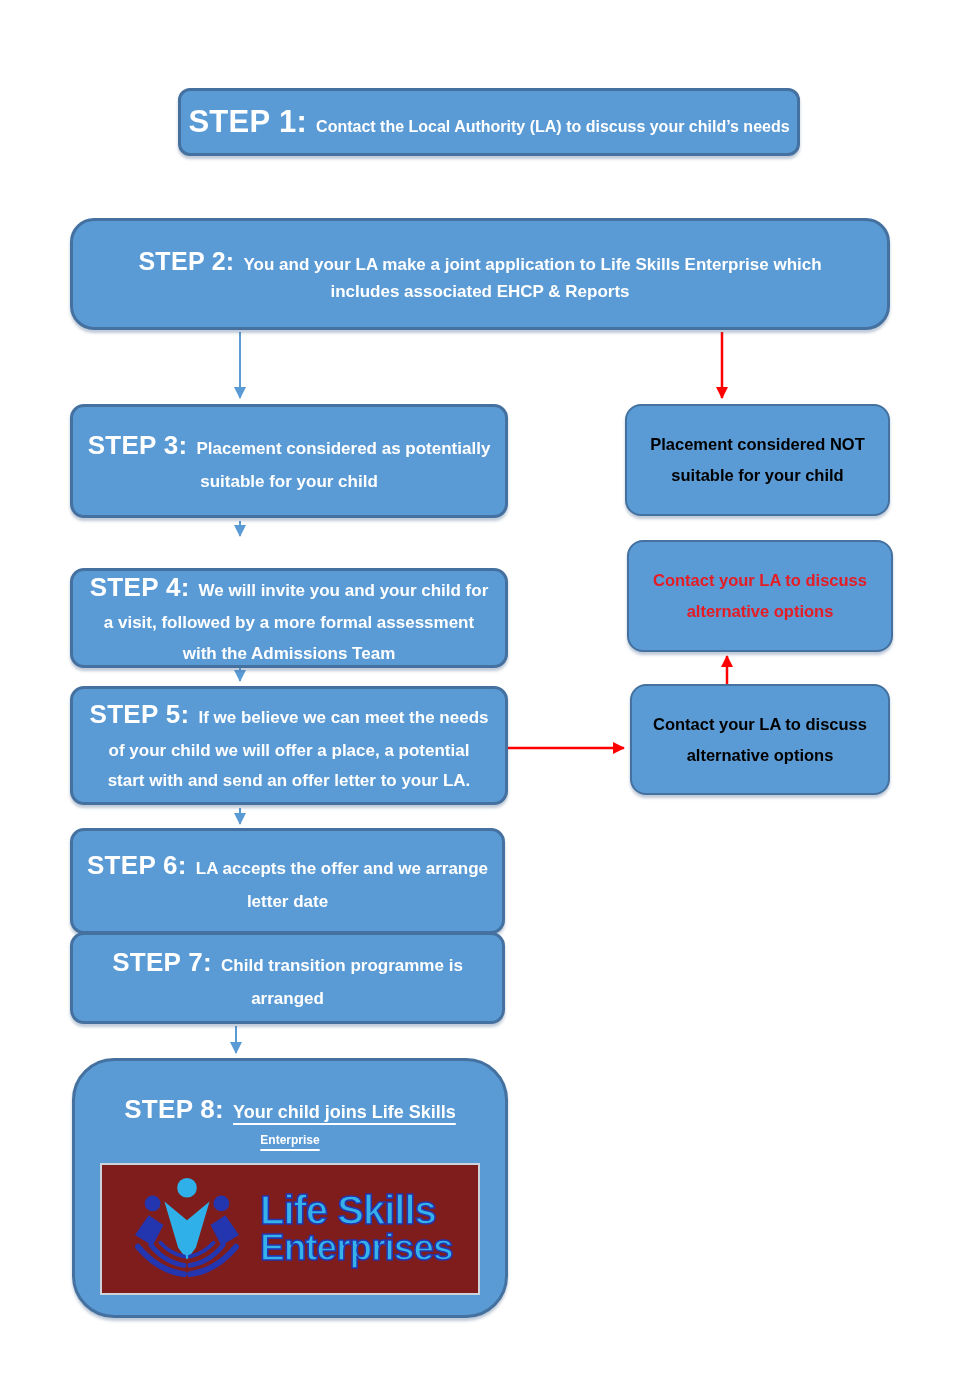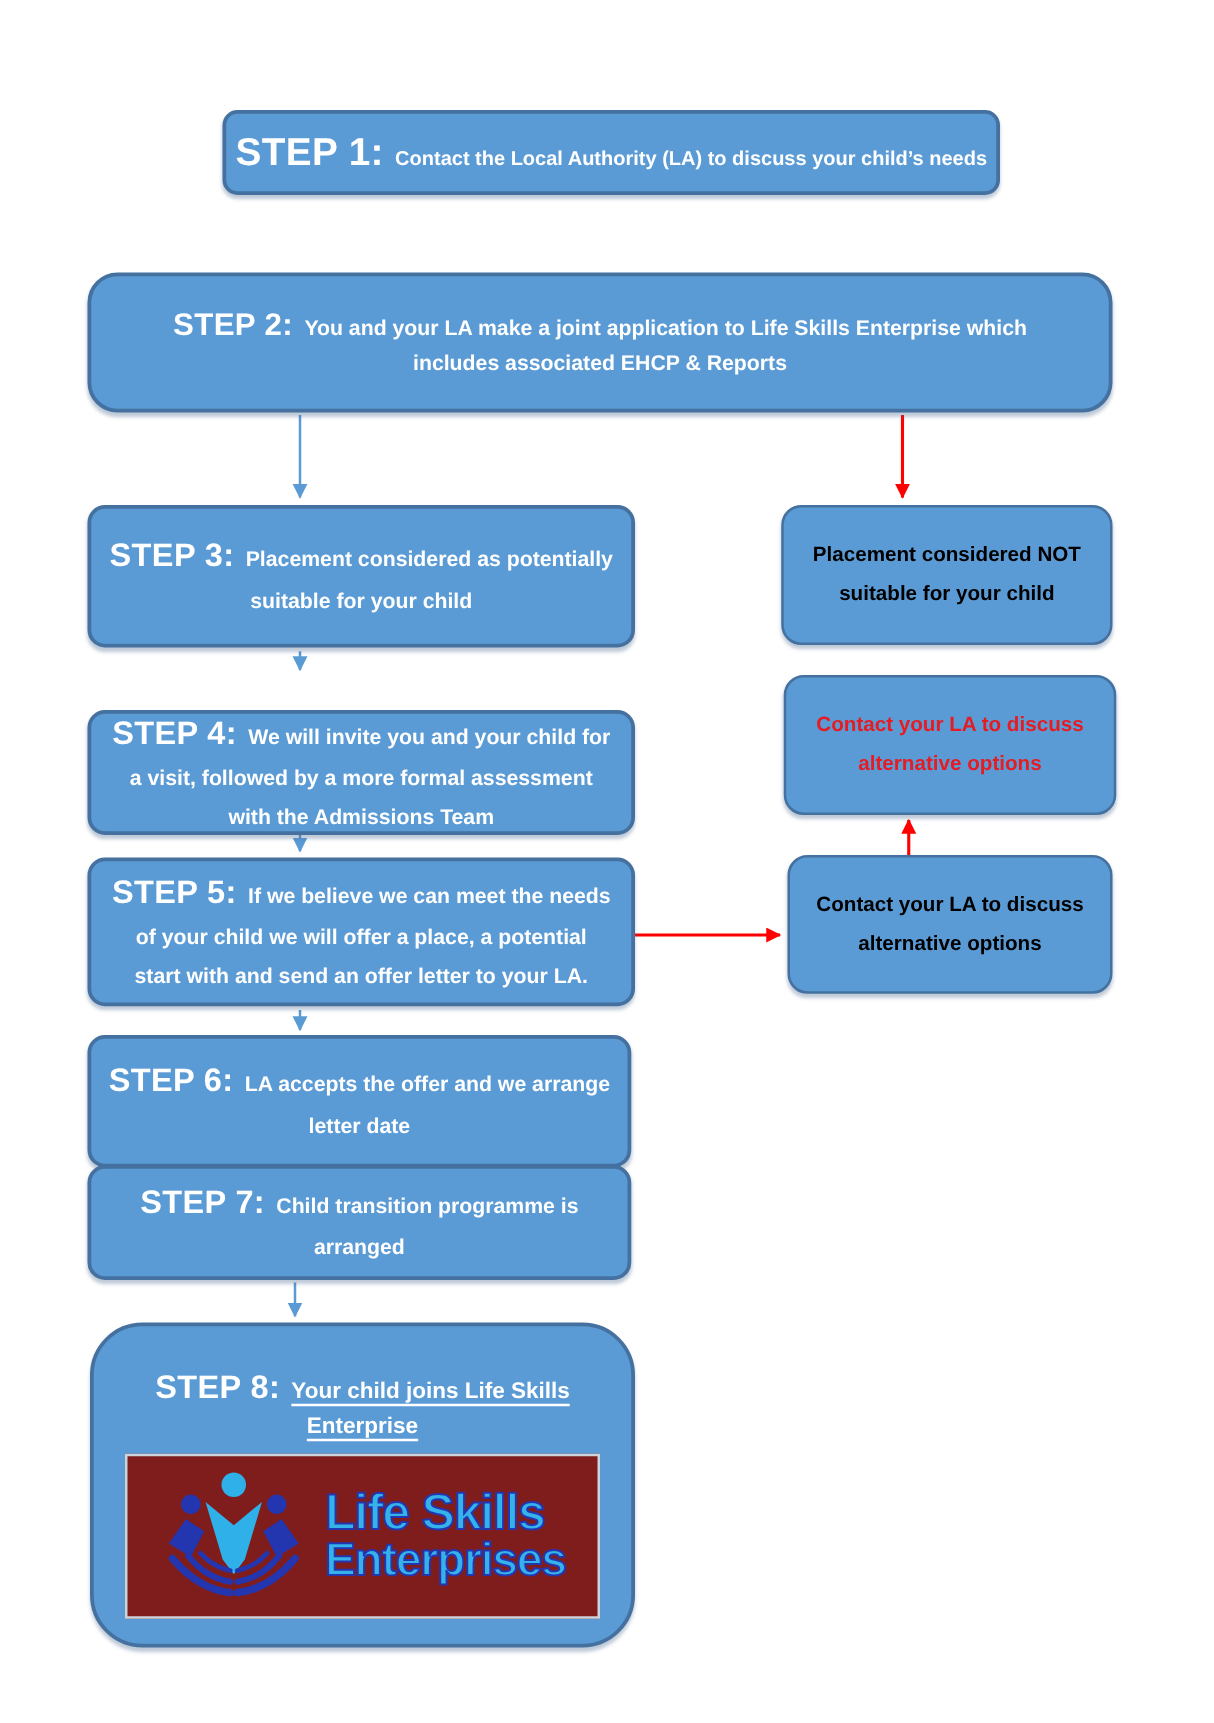--- a/index.html
+++ b/index.html
@@ -155,7 +155,7 @@
       <span class="step-label">STEP 8:</span><span class="body-txt u" style="font-size:18px">Your child joins Life Skills</span>
     </div>
     <div class="line" style="margin-top:5px">
-      <span class="body-txt u" style="font-size:18px">Enterprise</span>
+      <span class="body-txt u" style="font-size:12px">Enterprise</span>
     </div>
   </div>
 

